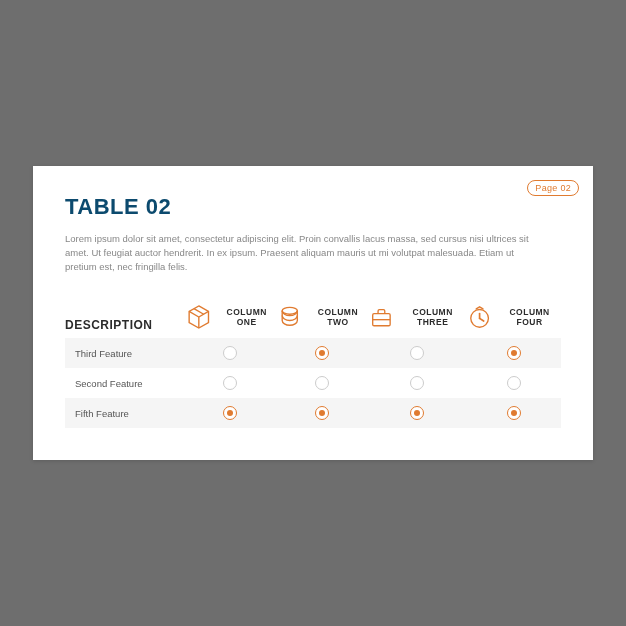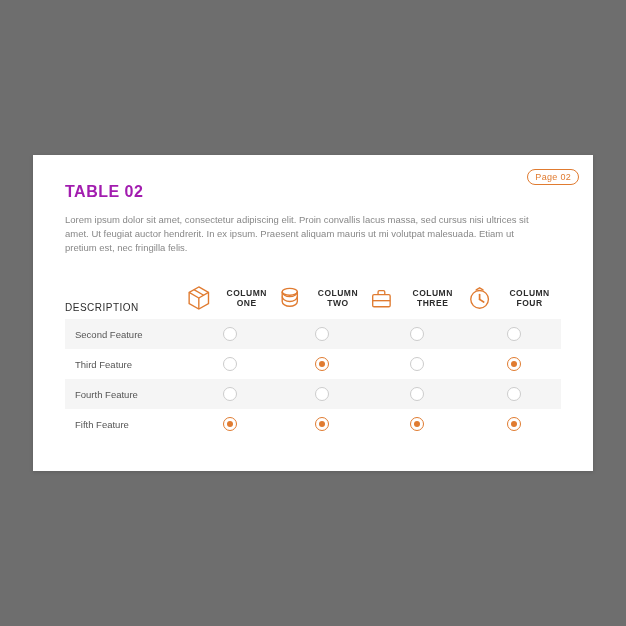--- a/index.html
+++ b/index.html
@@ -31,9 +31,9 @@
       letter-spacing: 0.3px;
     }
     .table-title {
-      font-size: 16px;
+      font-size: 22px;
       font-weight: 700;
-      color: #a21caf;
+      color: #0c4a6e;
       margin-bottom: 12px;
       letter-spacing: 0.5px;
     }

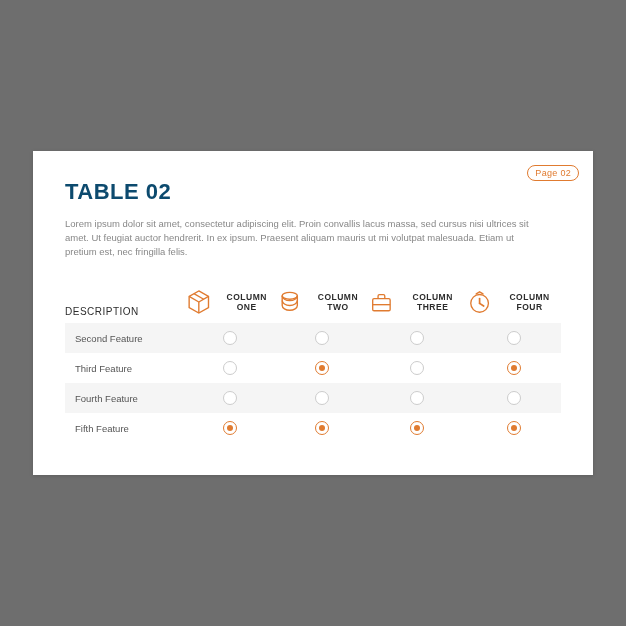--- a/index.html
+++ b/index.html
@@ -80,8 +80,8 @@
       text-transform: uppercase;
     }
     .desc-label {
-      font-size: 10px;
-      font-weight: 400;
+      font-size: 12px;
+      font-weight: 700;
       color: #2c2c2c;
       letter-spacing: 0.5px;
       text-transform: uppercase;

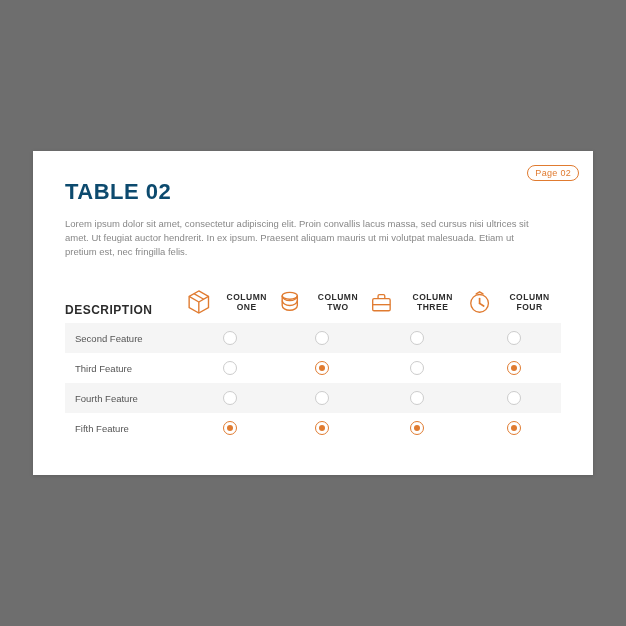--- a/index.html
+++ b/index.html
@@ -197,18 +197,18 @@
     </thead>
     <tbody id="table-body">
         <tr class="data-row">
+          <td>Third Feature</td>
+          <td><span class="radio-circle"></span></td>
+          <td><span class="radio-circle checked"></span></td>
+          <td><span class="radio-circle"></span></td>
+          <td><span class="radio-circle checked"></span></td>
+        </tr>
+        <tr class="data-row">
           <td>Second Feature</td>
           <td><span class="radio-circle"></span></td>
           <td><span class="radio-circle"></span></td>
           <td><span class="radio-circle"></span></td>
           <td><span class="radio-circle"></span></td>
-        </tr>
-        <tr class="data-row">
-          <td>Third Feature</td>
-          <td><span class="radio-circle"></span></td>
-          <td><span class="radio-circle checked"></span></td>
-          <td><span class="radio-circle"></span></td>
-          <td><span class="radio-circle checked"></span></td>
         </tr>
         <tr class="data-row">
           <td>Fourth Feature</td>

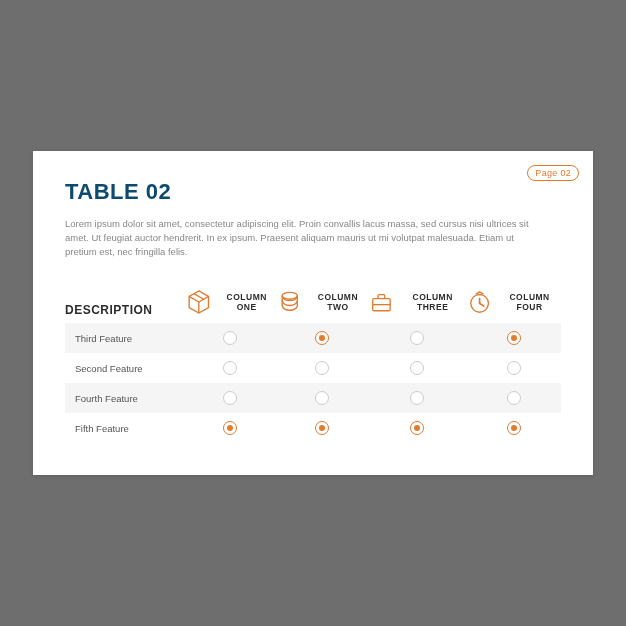--- a/index.html
+++ b/index.html
@@ -211,13 +211,6 @@
           <td><span class="radio-circle"></span></td>
         </tr>
         <tr class="data-row">
-          <td>Fourth Feature</td>
-          <td><span class="radio-circle"></span></td>
-          <td><span class="radio-circle"></span></td>
-          <td><span class="radio-circle"></span></td>
-          <td><span class="radio-circle"></span></td>
-        </tr>
-        <tr class="data-row">
           <td>Fifth Feature</td>
           <td><span class="radio-circle checked"></span></td>
           <td><span class="radio-circle checked"></span></td>

